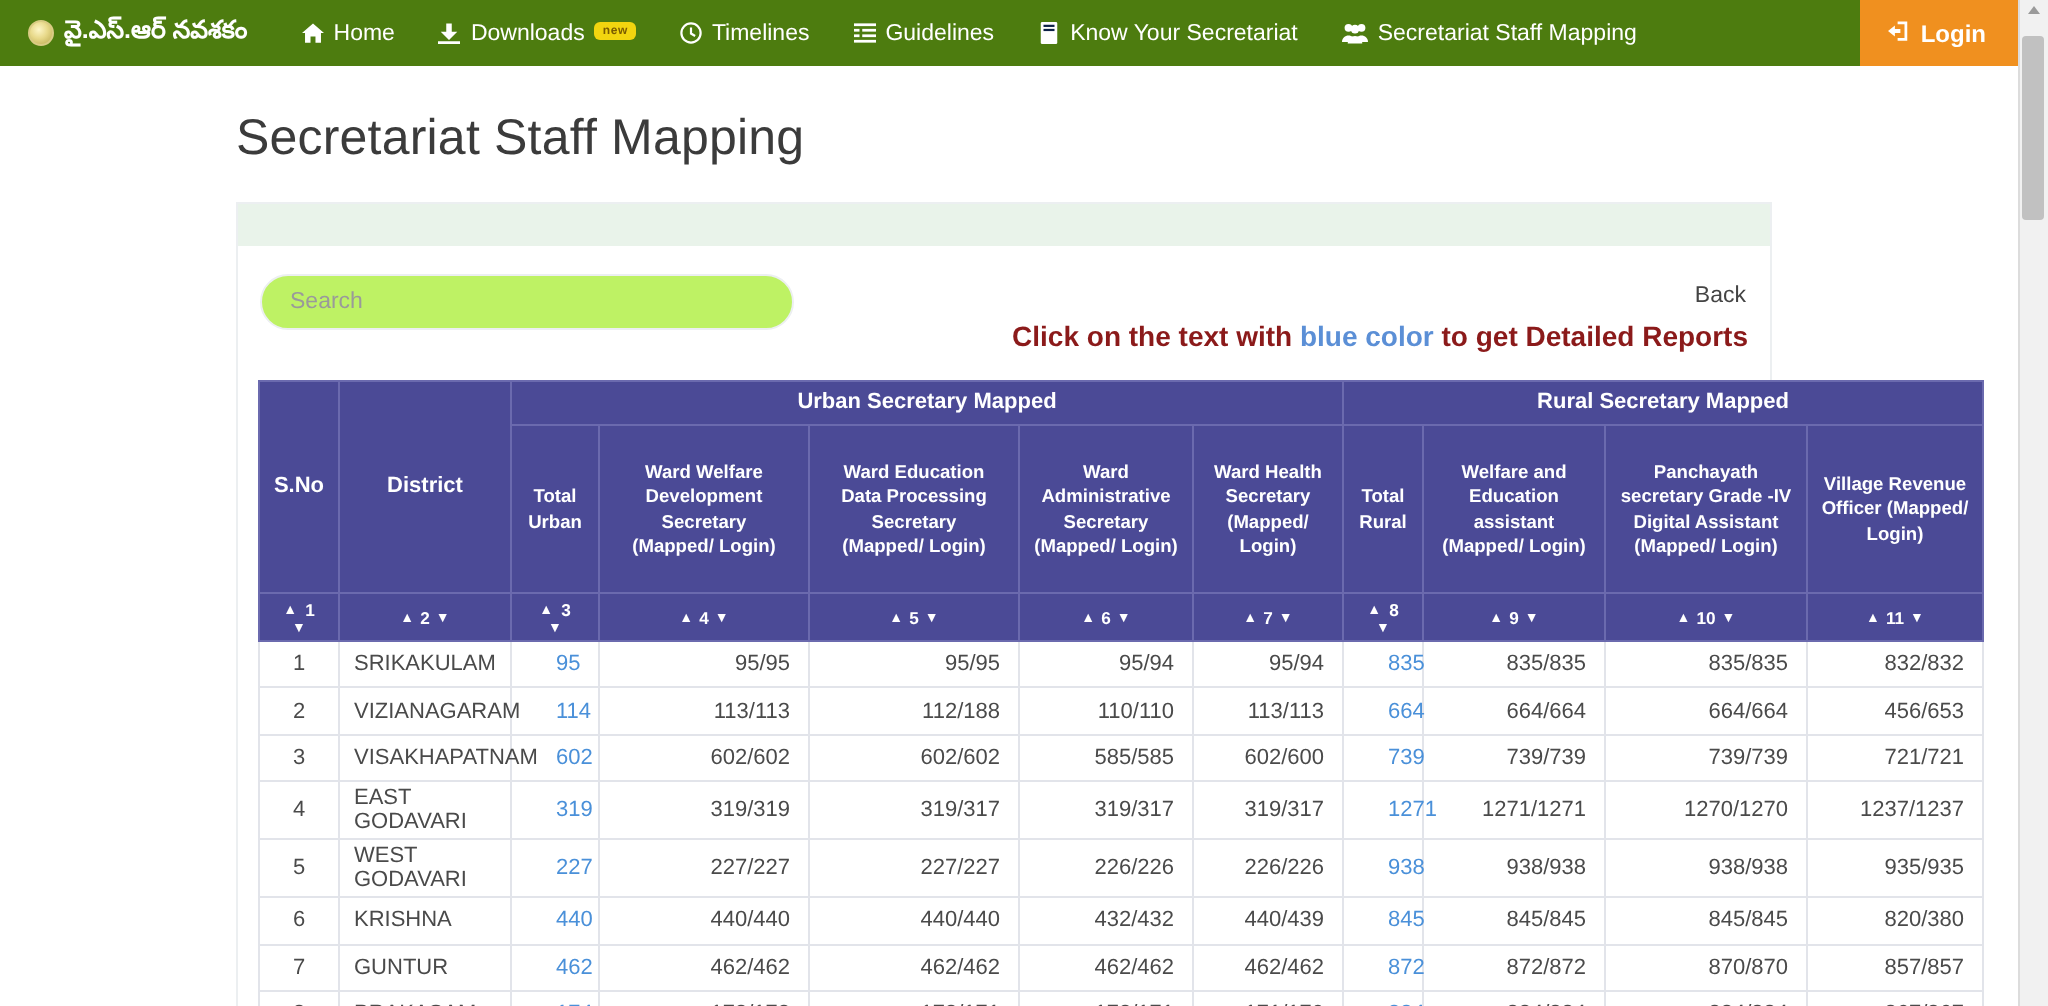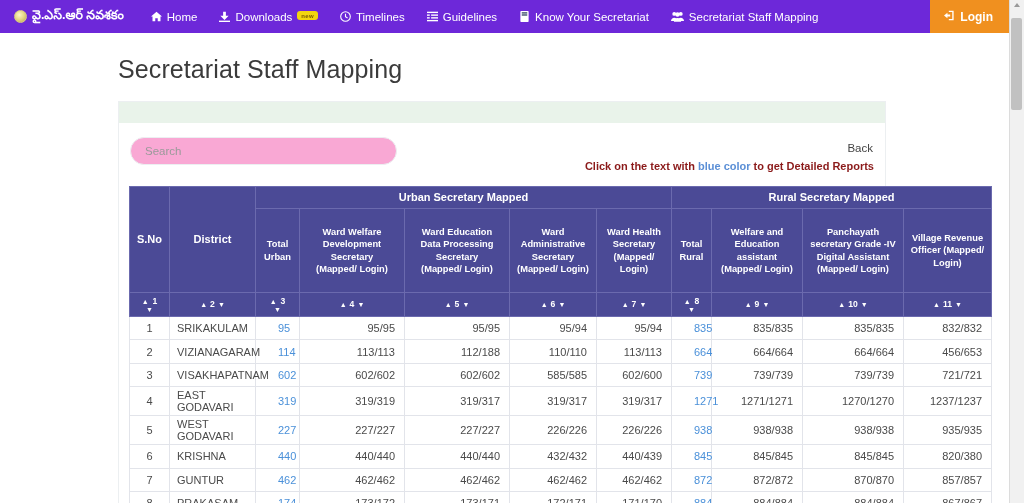--- a/index.html
+++ b/index.html
@@ -23,7 +23,7 @@
   
   #navbar {
     height: 33px;
-    background: #6d28d9;
+    background: #4d7c0f;
     display: flex;
     align-items: center;
     padding-left: 8px;

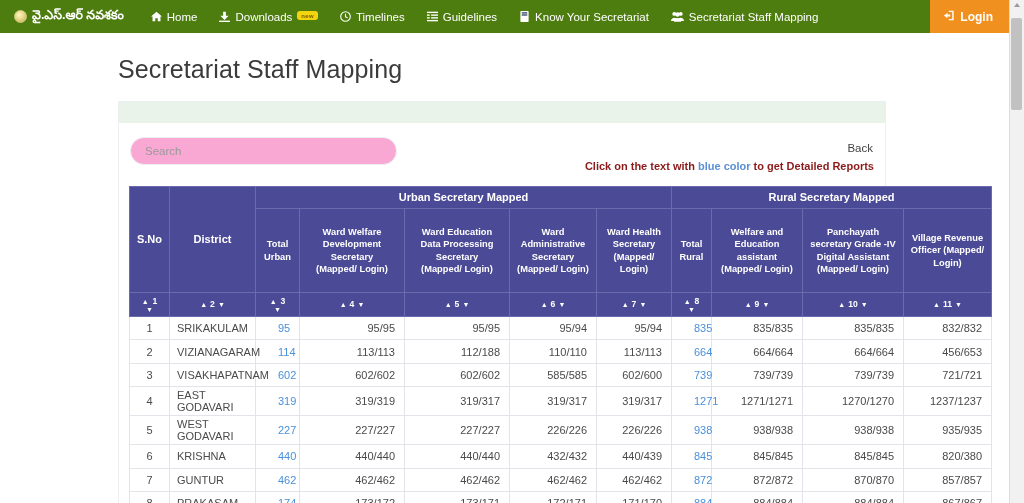--- a/index.html
+++ b/index.html
@@ -130,7 +130,7 @@
     font-size: 11.5px;
     color: #555;
     outline: none;
-    background: #f9a8d4;
+    background: #bef264;
     font-family: "Liberation Sans", sans-serif;
   }
   #search-input::placeholder { color: #9a9a9a; }

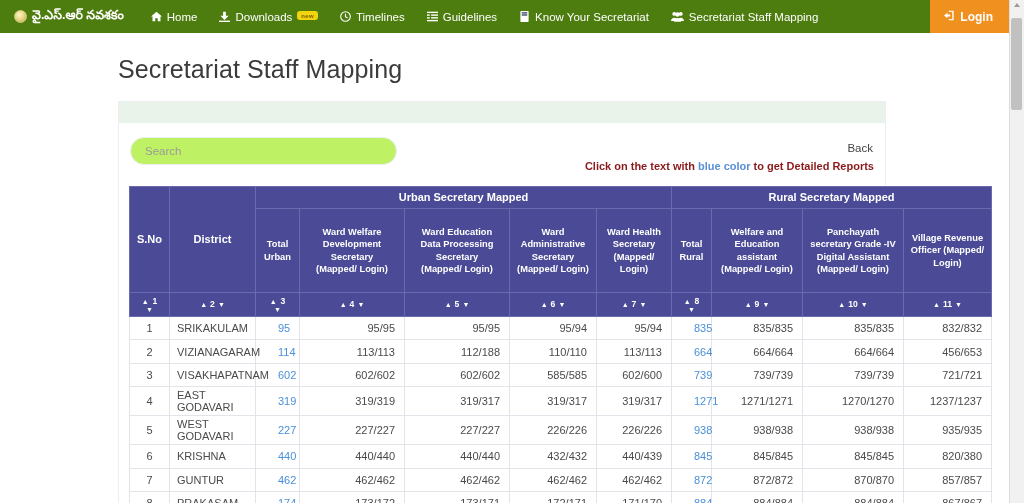--- a/index.html
+++ b/index.html
@@ -146,7 +146,7 @@
     margin-right: 1px;
   }
   #hint-line {
-    font-size: 11px;
+    font-size: 14px;
     font-weight: bold;
     color: #8b1a1a;
     white-space: nowrap;

